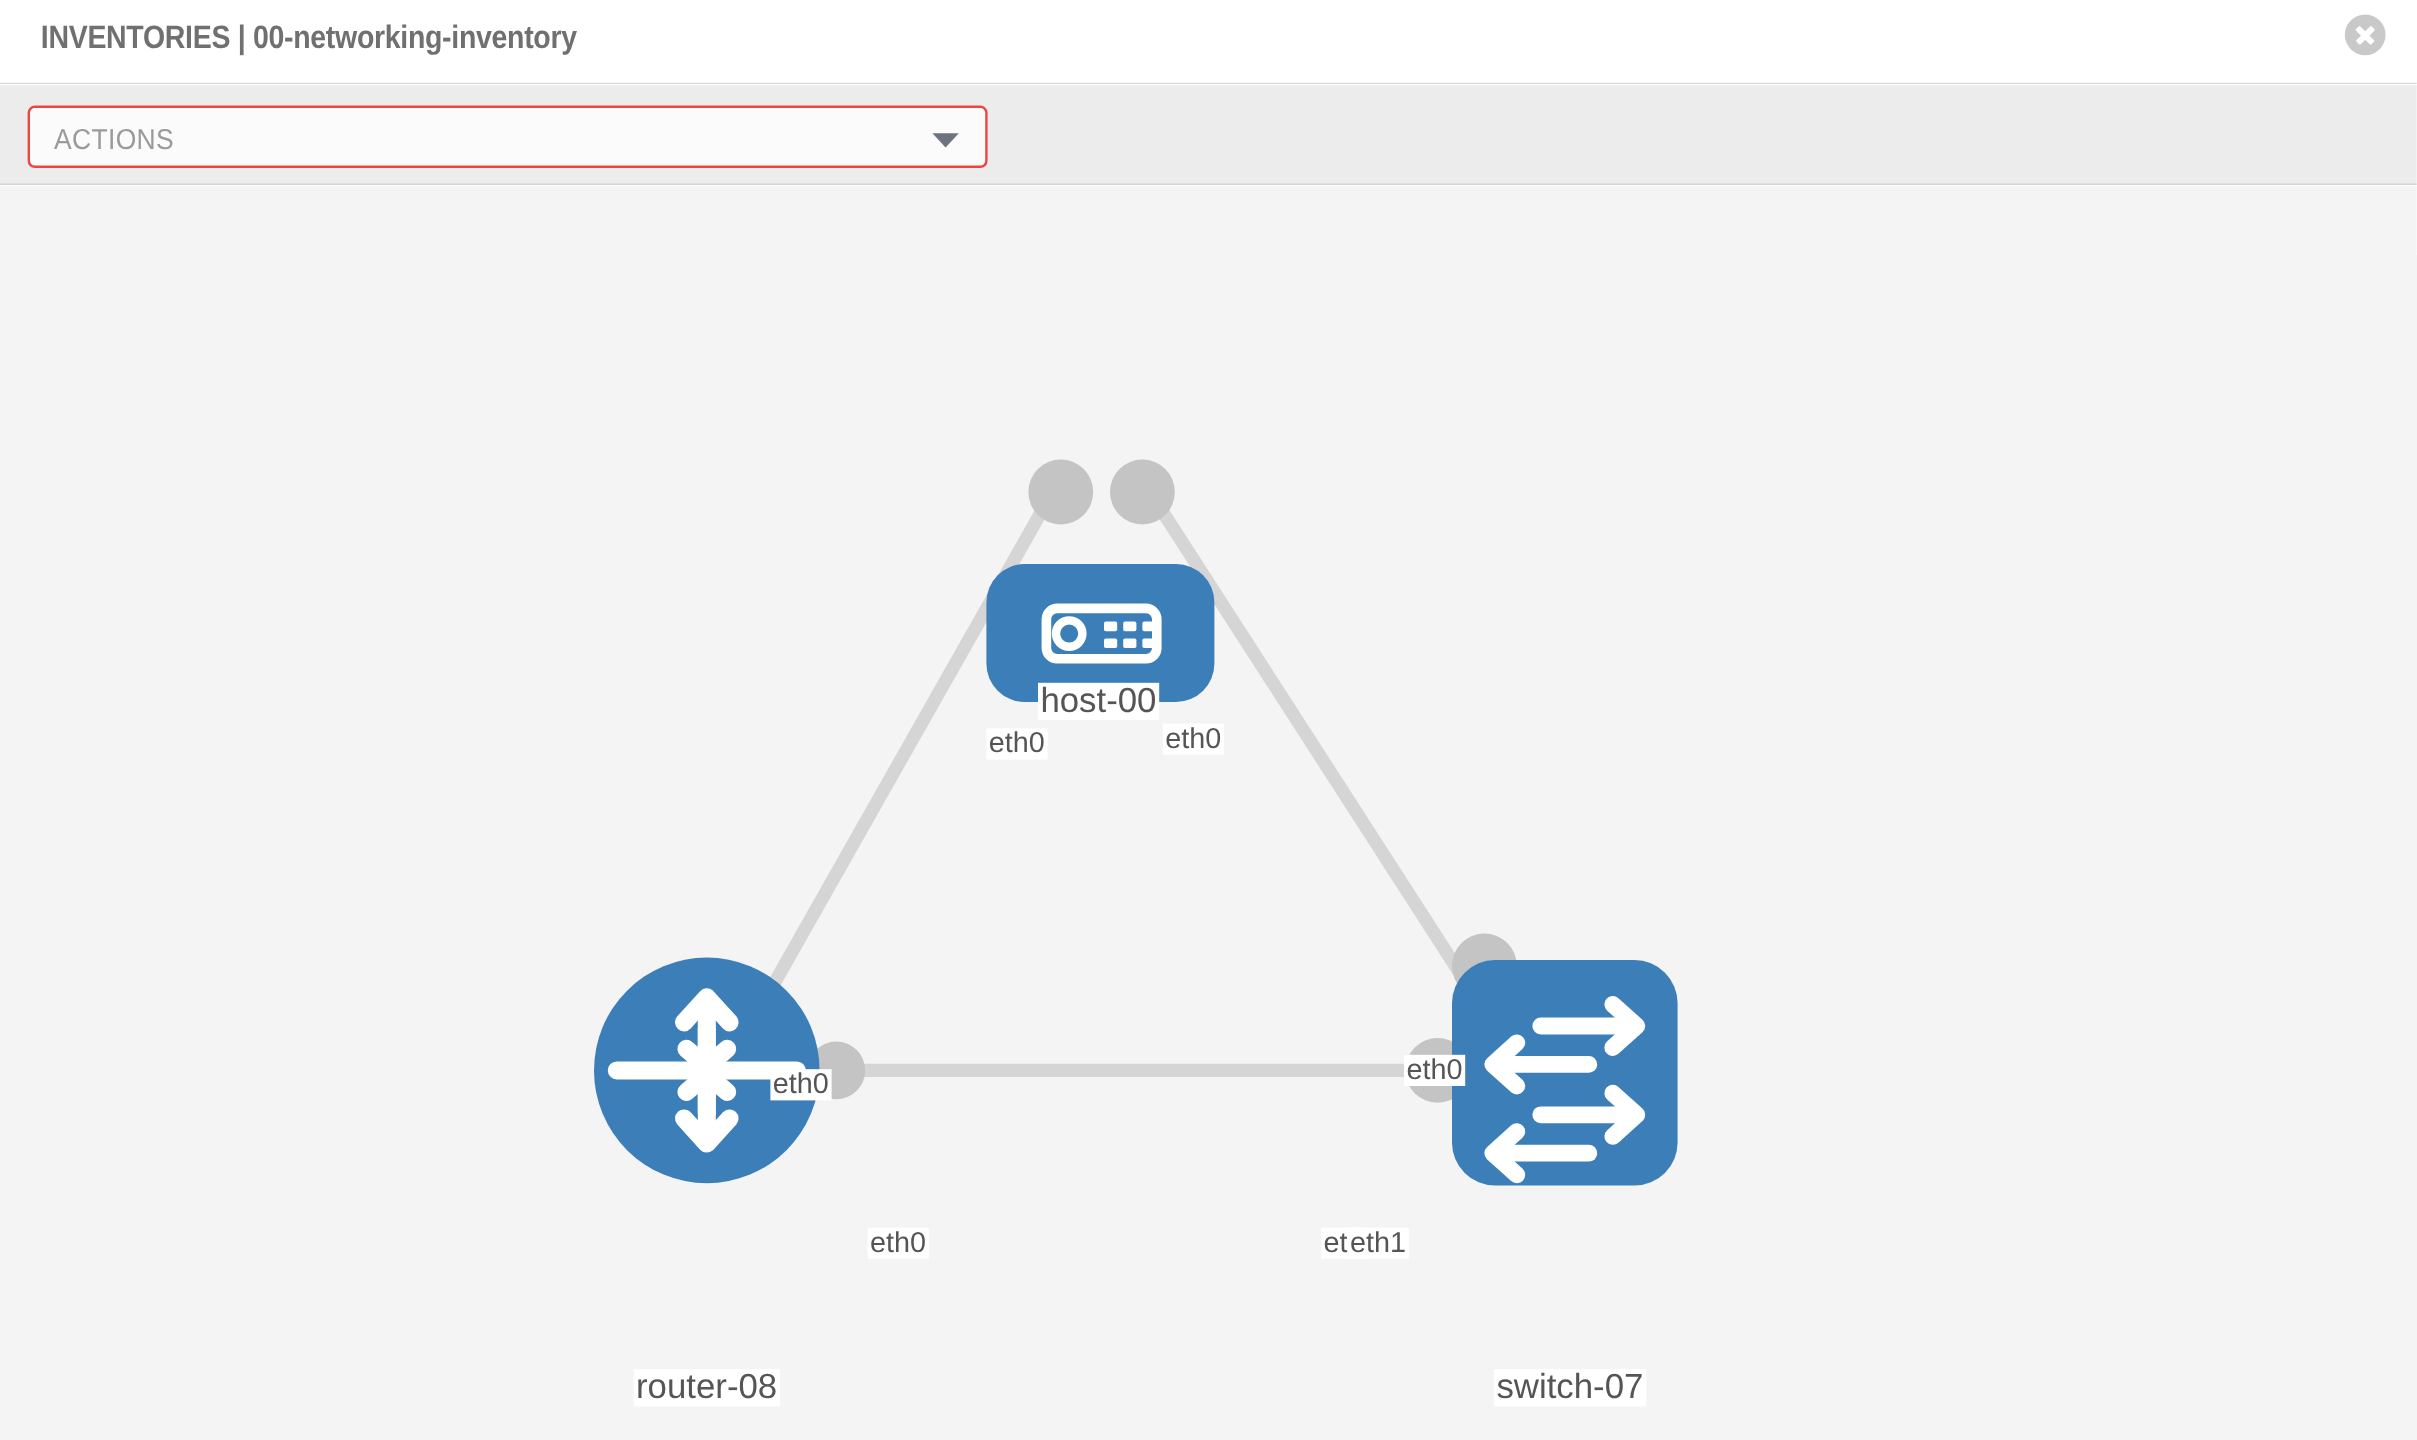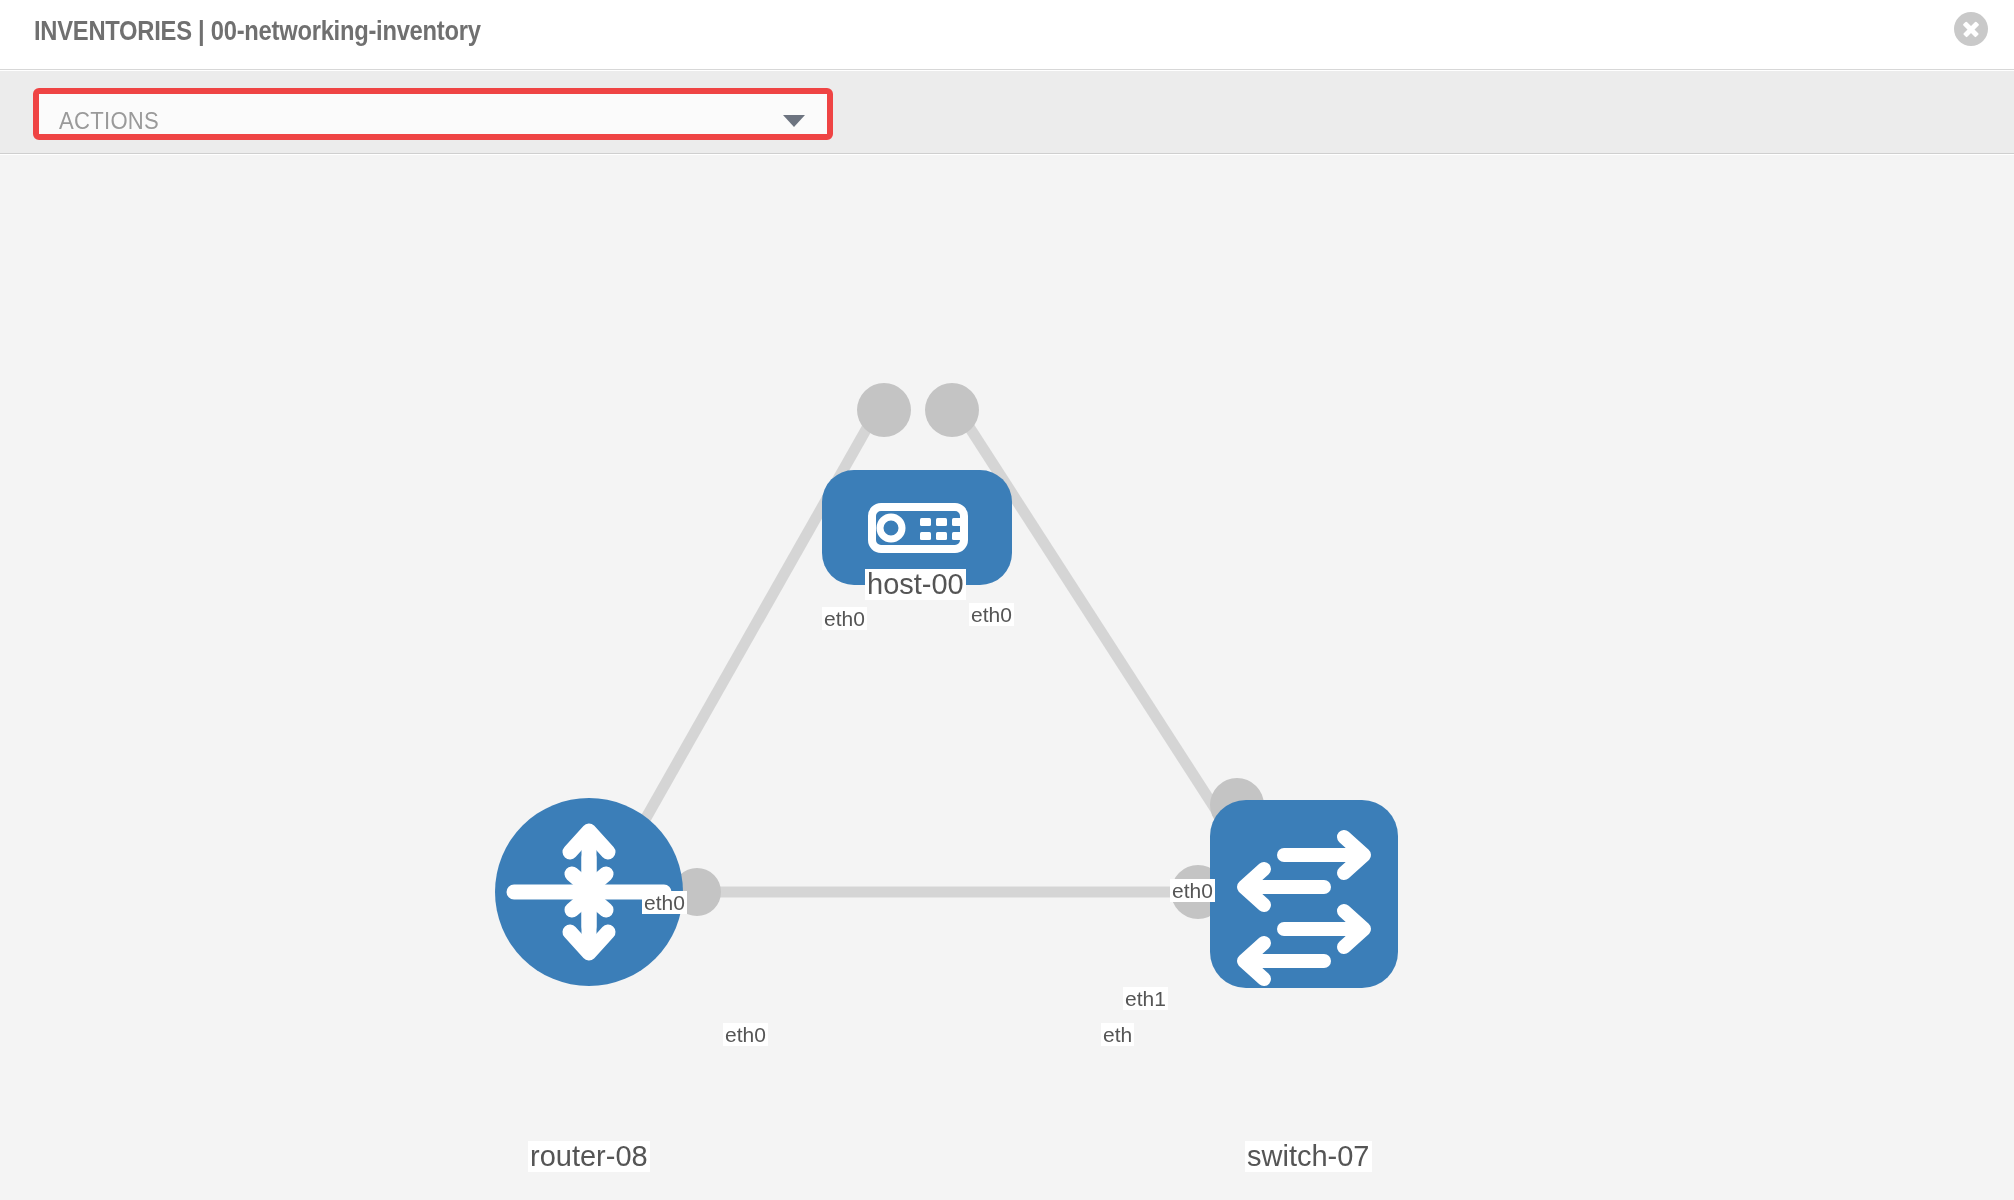--- a/index.html
+++ b/index.html
@@ -42,8 +42,8 @@
     background:#ececec; border-bottom:1px solid #cfcfcf;
   }
   .actions-select {
-    position:absolute; left:33px; top:17px; width:800px; height:52px;
-    background:#fbfbfb; border:6px solid #ef4444; border-radius:6px;
+    position:absolute; left:23px; top:17px; width:800px; height:52px;
+    background:#fbfbfb; border:2px solid #ef4444; border-radius:6px;
     cursor:pointer;
   }
   .actions-select .label {

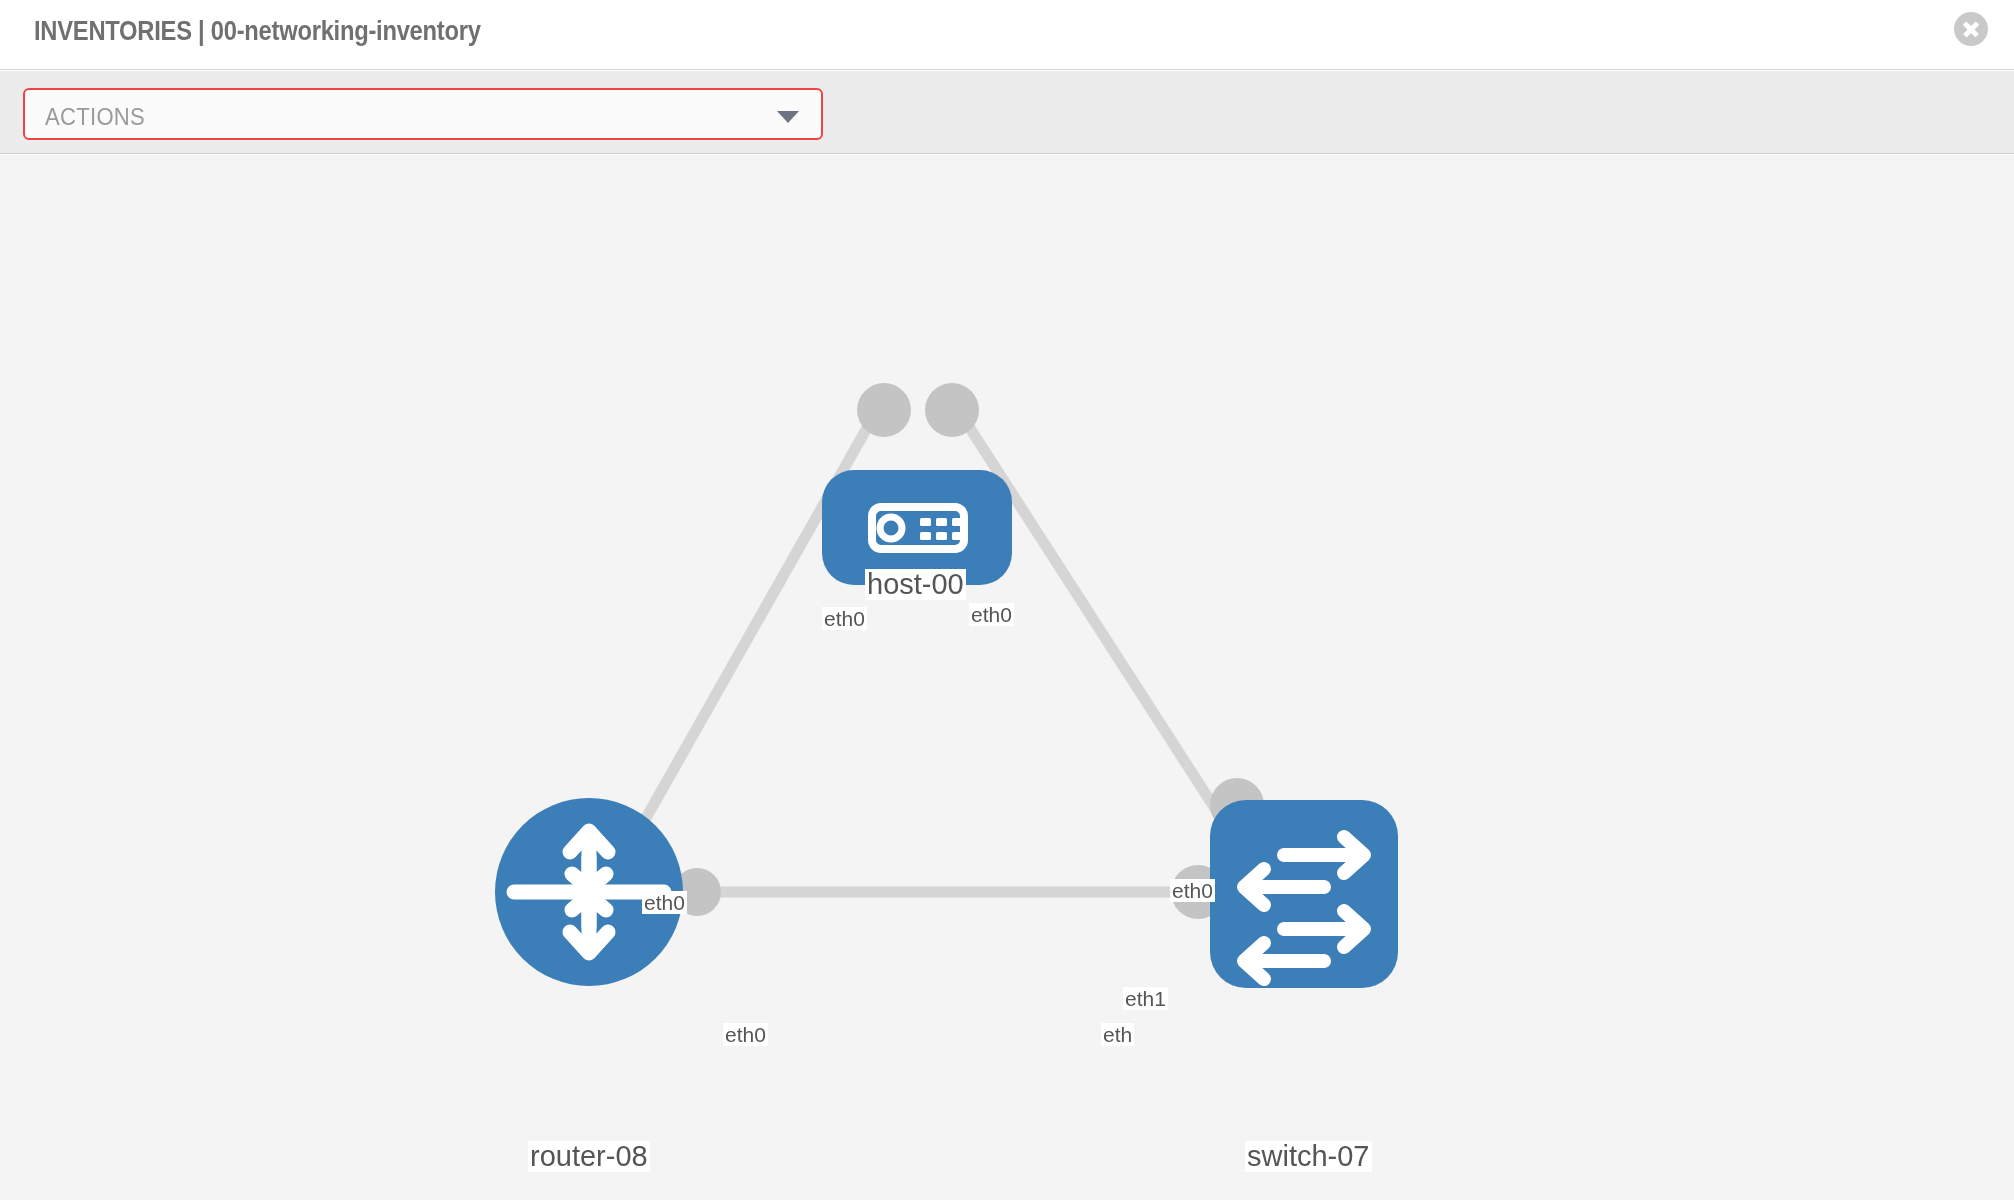--- a/index.html
+++ b/index.html
@@ -93,7 +93,7 @@
     line-height:1.0; padding:1px 2px;
   }
   .lbl-node  { font-size:29px; }
-  .lbl-iface { font-size:21px; }
+  .lbl-iface { font-size:24px; }
 </style>
 </head>
 <body>

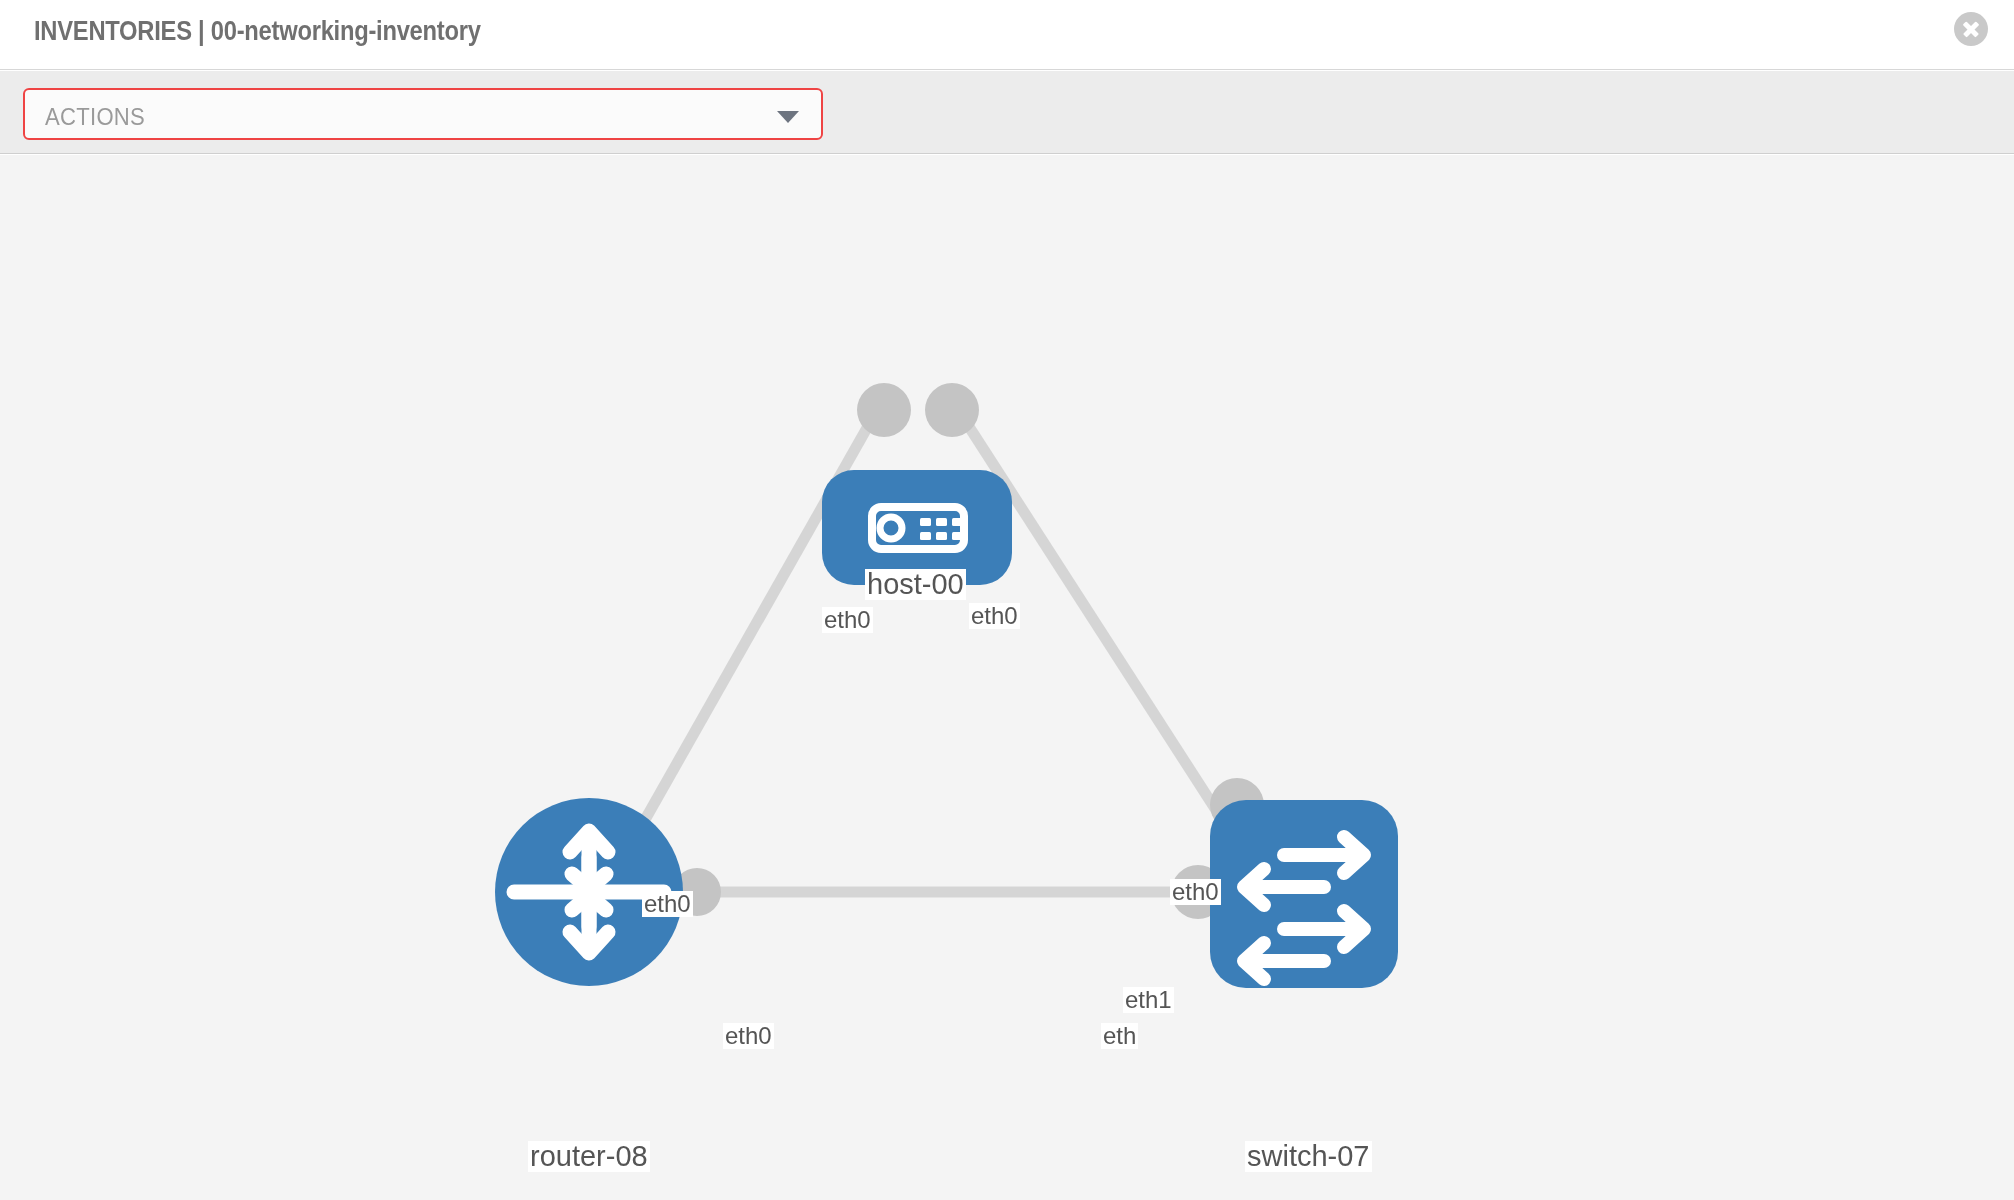--- a/index.html
+++ b/index.html
@@ -214,7 +214,7 @@
 
     <div class="node-label lbl-iface" style="left:723px; top:868px;">eth0</div>
     <div class="node-label lbl-iface" style="left:1101px; top:868px;">eth</div>
-    <div class="node-label lbl-iface" style="left:1123px; top:832px;">eth1</div>
+    <div class="node-label lbl-iface" style="left:1123px; top:868px;">eth1</div>
 
     <div class="node-label lbl-node" style="left:528px; top:986px;">router-08</div>
     <div class="node-label lbl-node" style="left:1245px; top:986px;">switch-07</div>

